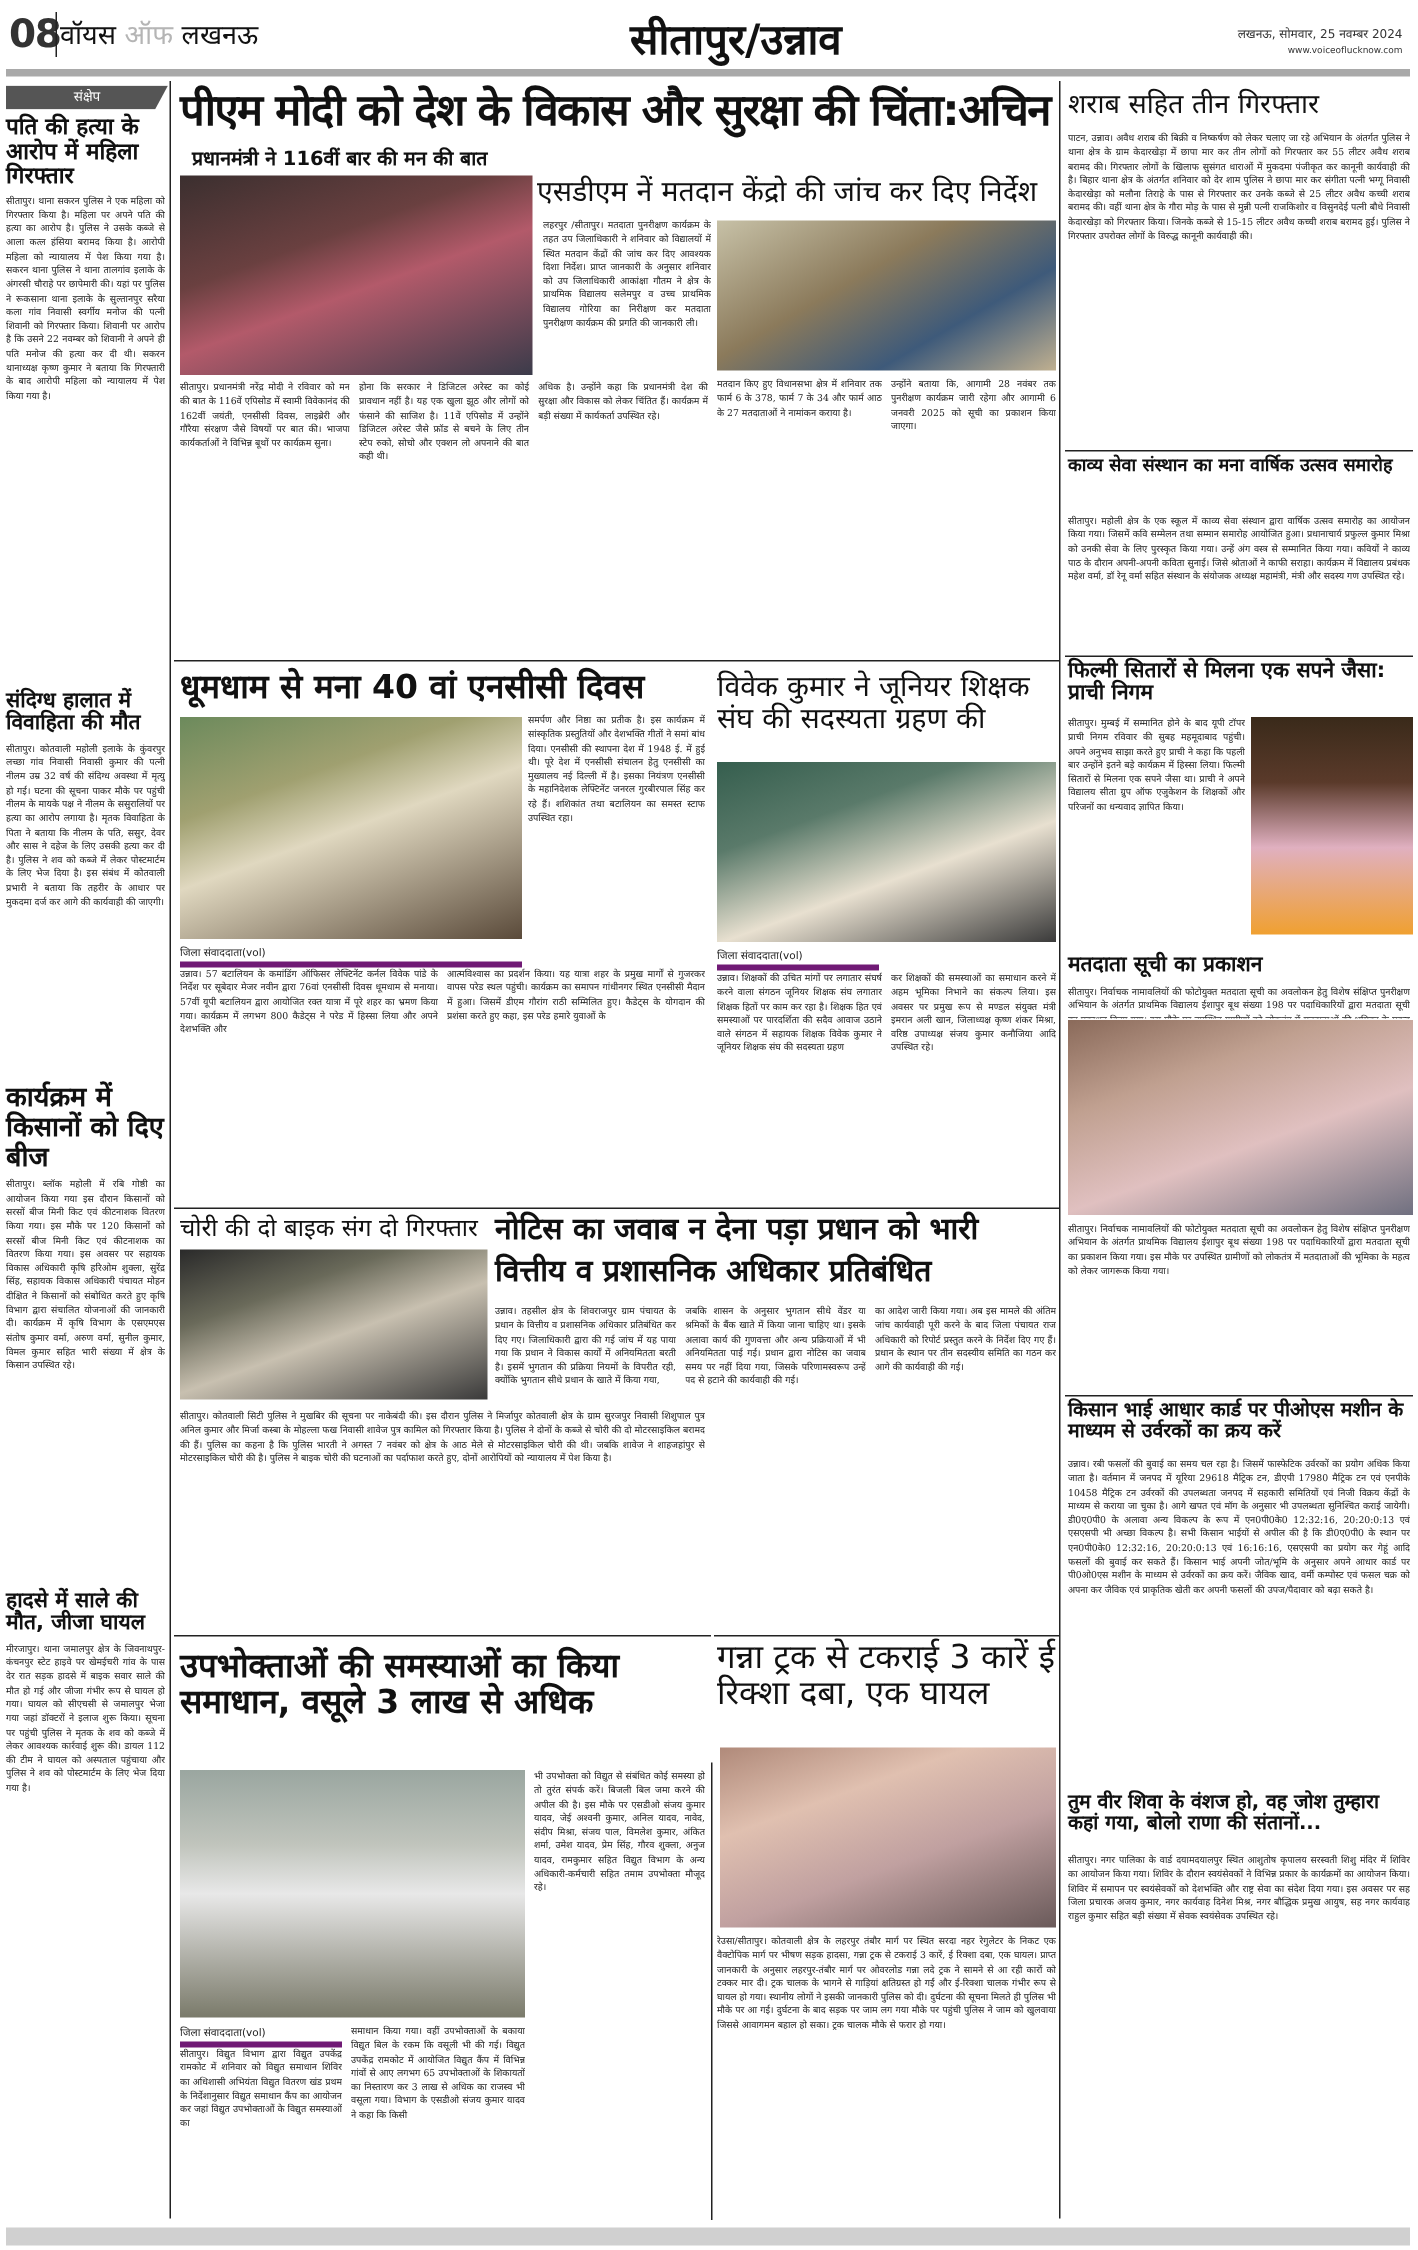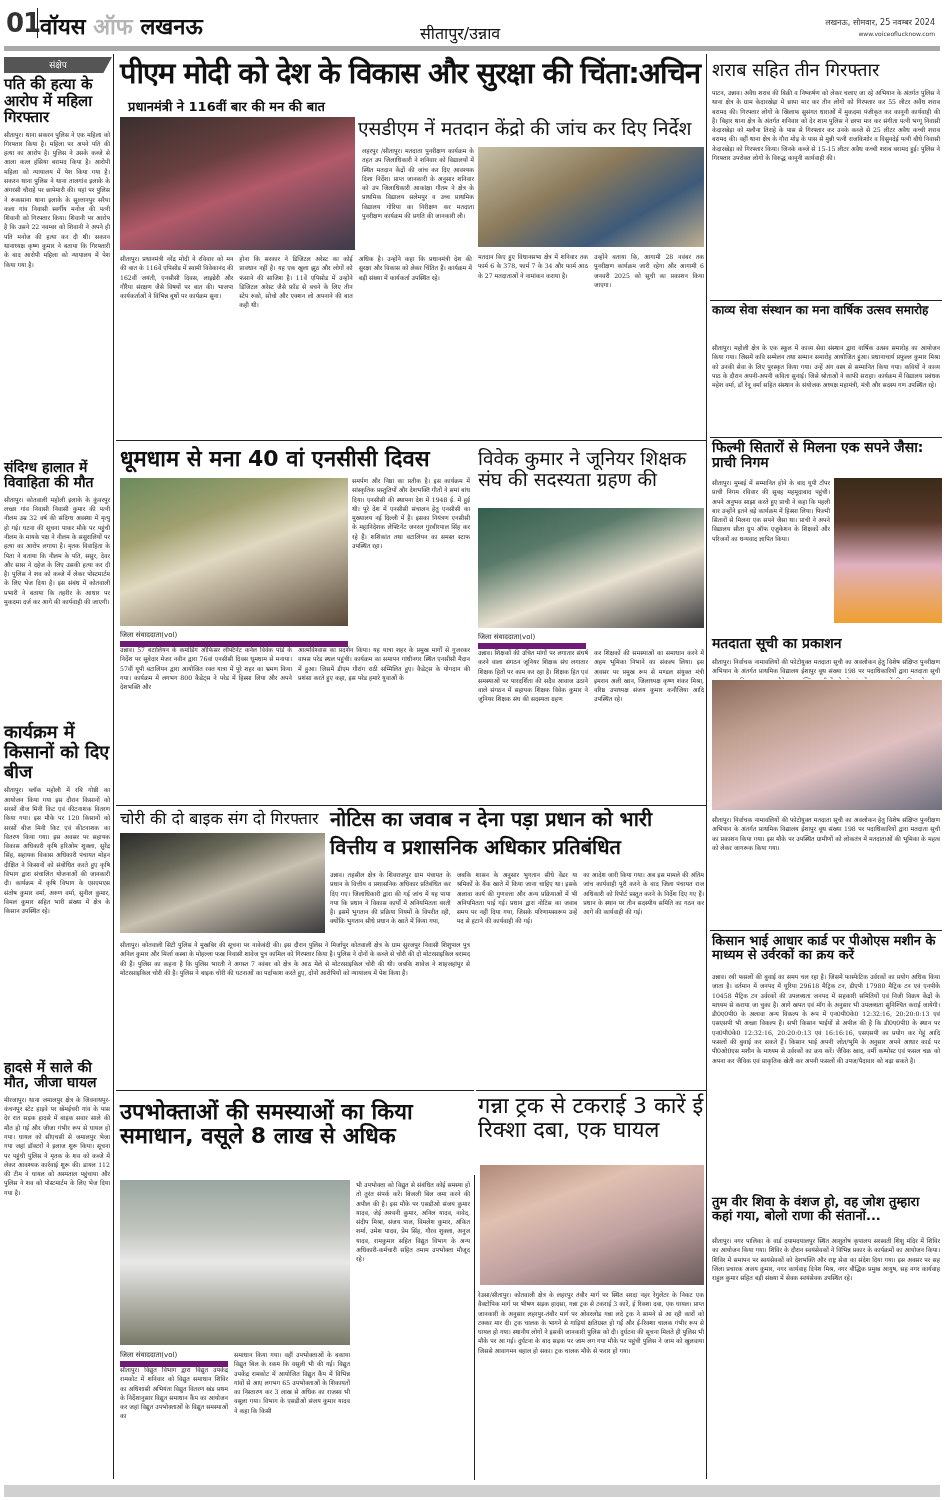--- a/index.html
+++ b/index.html
@@ -39,7 +39,7 @@
 <body>
 
 <div class="abs masthead">
-  <div class="abs pageno">01</div>
+  <div class="abs pageno">08</div>
   <div class="abs vline" style="left:37px;top:8px;height:30px"></div>
   <div class="abs brand">
     <span>वॉयस</span>

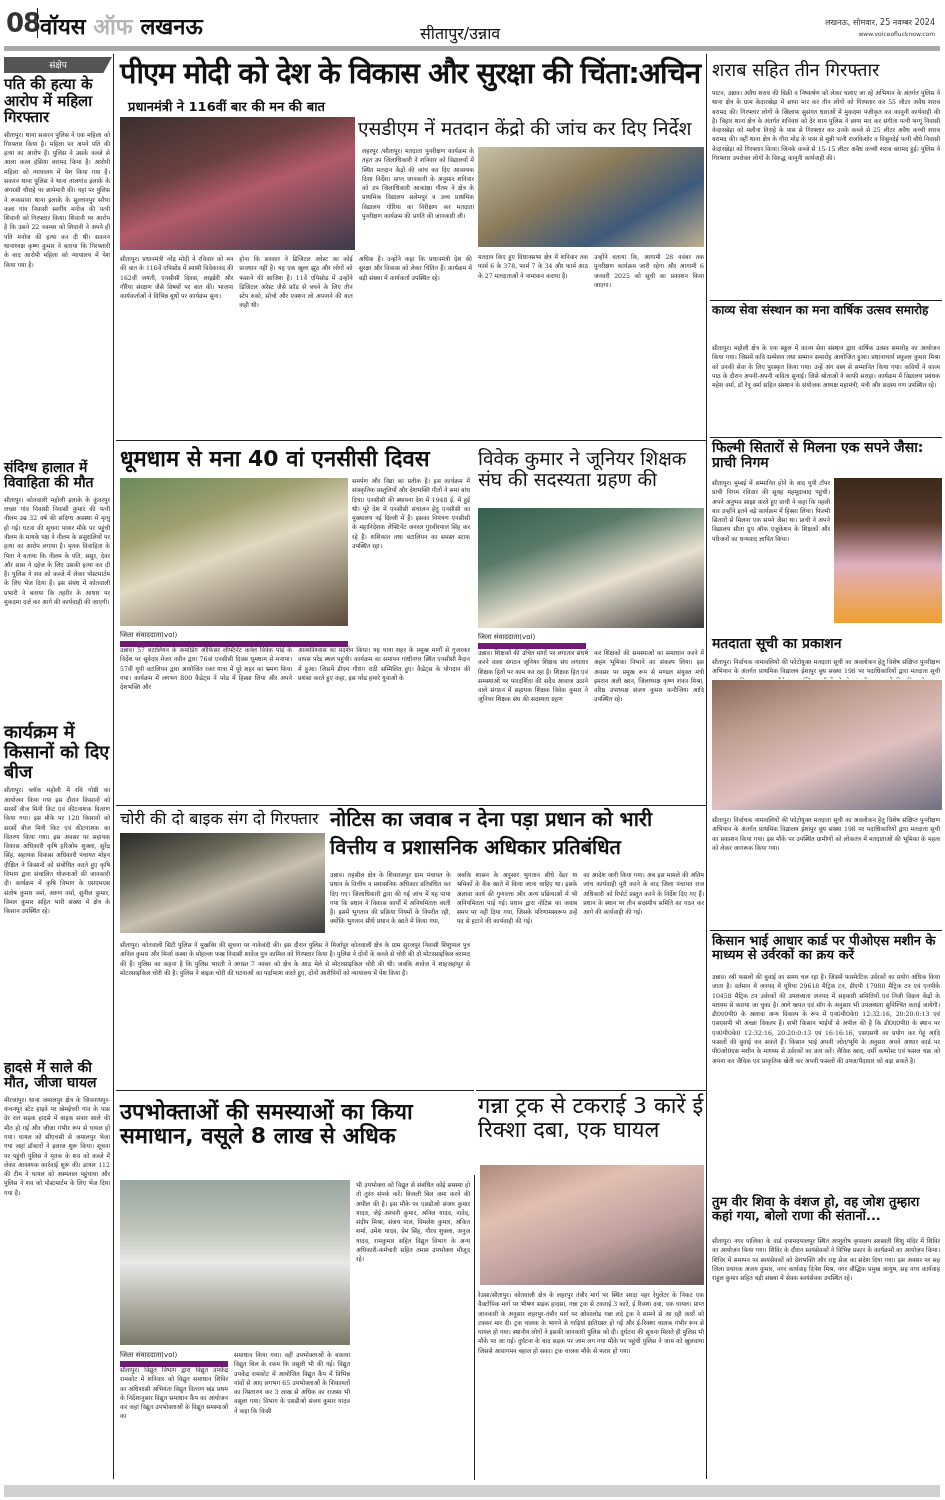--- a/index.html
+++ b/index.html
@@ -7,7 +7,7 @@
 .abs{position:absolute}
 .masthead{left:0;top:0;width:945px;height:46px}
 .pageno{left:6px;top:8px;font-size:26px;font-weight:bold;color:#333;letter-spacing:-1px}
-.brand{left:40px;top:10px;font-size:22px;font-weight:bold;color:#111}
+.brand{left:40px;top:10px;font-size:18px;font-weight:normal;color:#111}
 .brand .dim{color:#b5b5b5}
 .section{left:420px;top:22px;font-size:16px;font-weight:normal}
 .dateline{right:10px;top:16px;font-size:8px;color:#333}

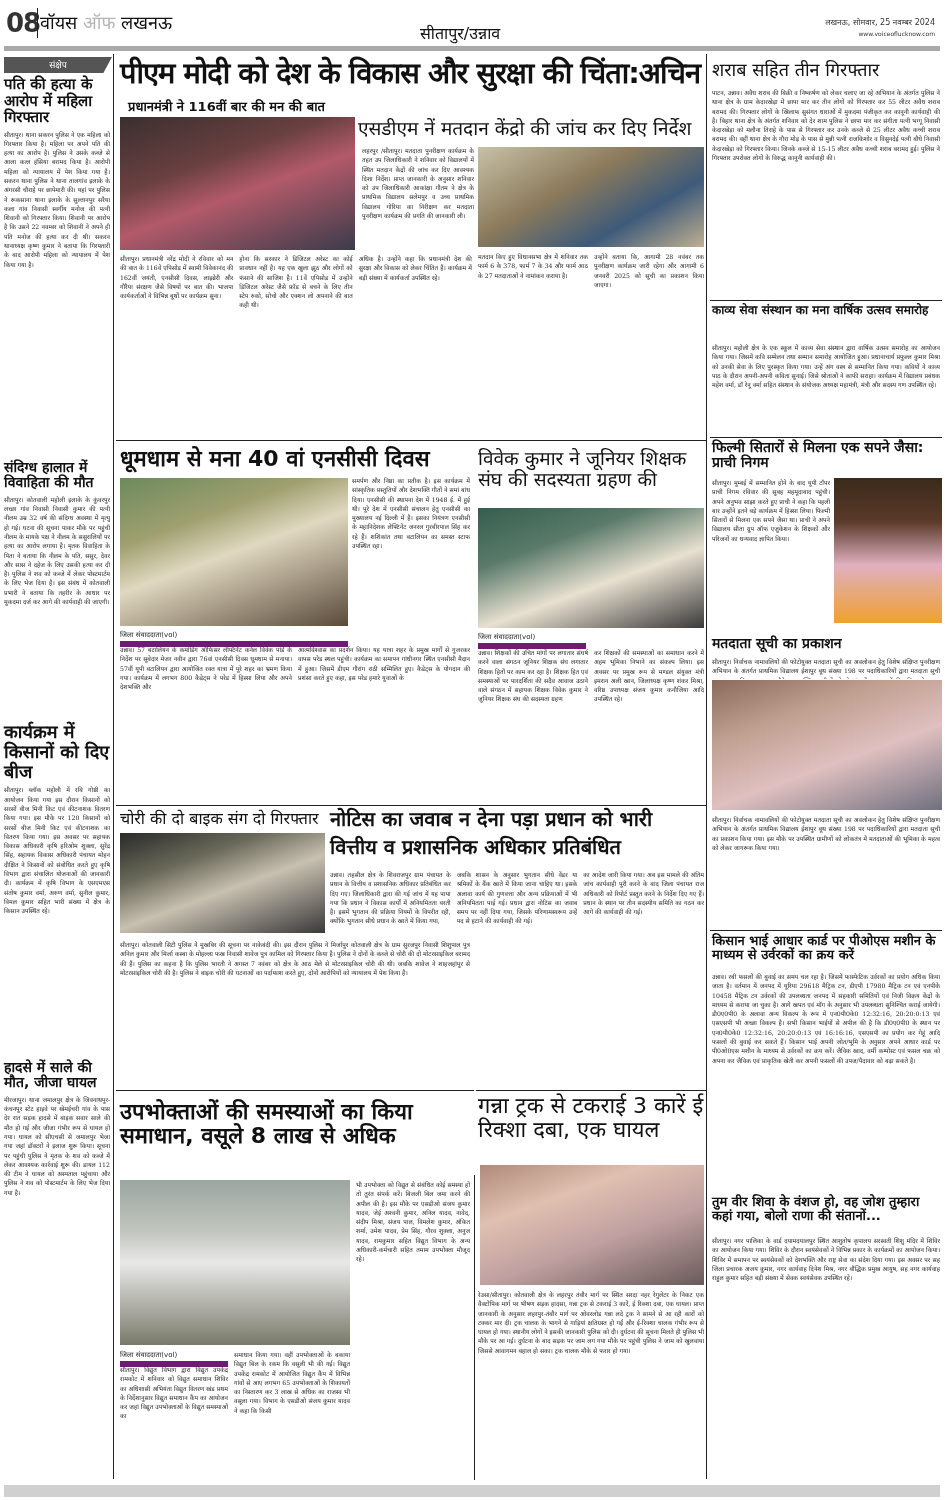--- a/index.html
+++ b/index.html
@@ -9,7 +9,7 @@
 .pageno{left:6px;top:8px;font-size:26px;font-weight:bold;color:#333;letter-spacing:-1px}
 .brand{left:40px;top:10px;font-size:18px;font-weight:normal;color:#111}
 .brand .dim{color:#b5b5b5}
-.section{left:420px;top:22px;font-size:16px;font-weight:normal}
+.section{left:420px;top:6px;font-size:28px;font-weight:bold}
 .dateline{right:10px;top:16px;font-size:8px;color:#333}
 .web{right:10px;top:30px;font-size:6px;color:#333}
 .topbar{left:4px;top:46px;width:936px;height:5px;background:#a9a9a9}

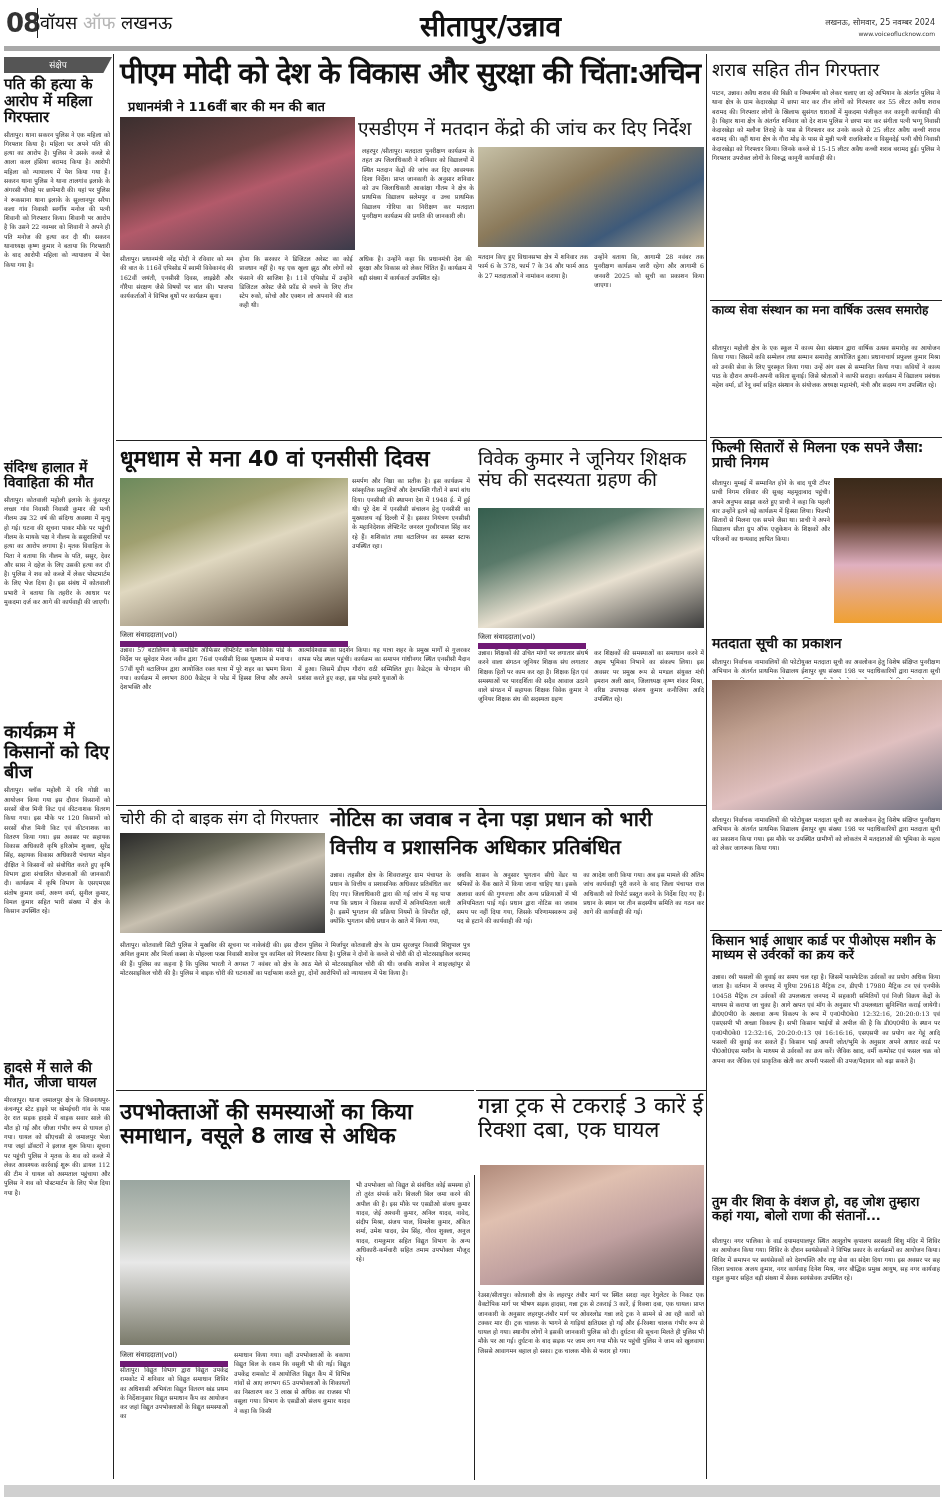--- a/index.html
+++ b/index.html
@@ -32,7 +32,7 @@
 .photo.p8{background:linear-gradient(180deg,#9aa6a0 0%,#c0c4bc 30%,#e8e8e8 50%,#7a7a6a 100%)}
 .photo.p9{background:linear-gradient(160deg,#b08a7a 0%,#e0c0b0 30%,#c0a0a0 60%,#6a5a5a 100%)}
 .cap{font-size:7px;color:#222}
-.capline{border-bottom:6px solid #701a75}
+.capline{border-bottom:4px solid #701a75}
 .tag{left:4px;top:57px;width:108px;height:16px;background:#555;color:#fff;font-size:9px;text-align:center;line-height:16px;clip-path:polygon(0 0,100% 0,92% 100%,0 100%)}
 </style>
 </head>

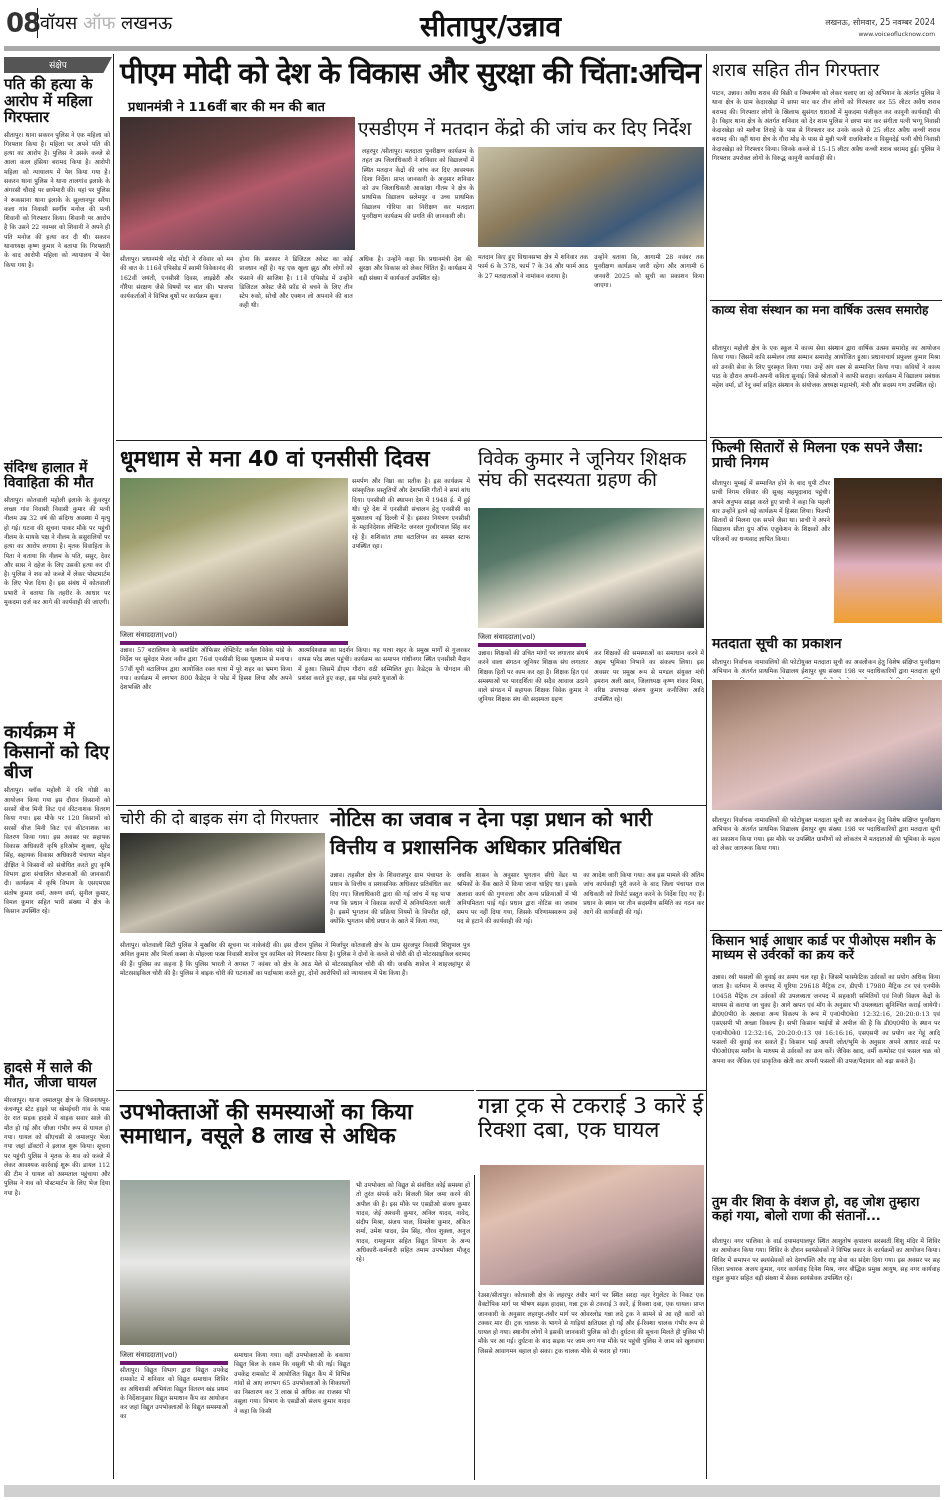--- a/index.html
+++ b/index.html
@@ -142,7 +142,7 @@
 <div class="abs body" style="left:712px;top:972px;width:228px;height:218px">उन्नाव। रबी फसलों की बुवाई का समय चल रहा है। जिसमें फास्फेटिक उर्वरकों का प्रयोग अधिक किया जाता है। वर्तमान में जनपद में यूरिया 29618 मैट्रिक टन, डीएपी 17980 मैट्रिक टन एवं एनपीके 10458 मैट्रिक टन उर्वरकों की उपलब्धता जनपद में सहकारी समितियों एवं निजी विक्रय केंद्रों के माध्यम से कराया जा चुका है। आगे खपत एवं मॉग के अनुसार भी उपलब्धता सुनिश्चित कराई जायेगी। डी0ए0पी0 के अलावा अन्य विकल्प के रूप में एन0पी0के0 12:32:16, 20:20:0:13 एवं एसएसपी भी अच्छा विकल्प है। सभी किसान भाईयों से अपील की है कि डी0ए0पी0 के स्थान पर एन0पी0के0 12:32:16, 20:20:0:13 एवं 16:16:16, एसएसपी का प्रयोग कर गेहूं आदि फसलों की बुवाई कर सकते हैं। किसान भाई अपनी जोत/भूमि के अनुसार अपने आधार कार्ड पर पी0ओ0एस मशीन के माध्यम से उर्वरकों का क्रय करें। जैविक खाद, वर्मी कम्पोस्ट एवं फसल चक्र को अपना कर जैविक एवं प्राकृतिक खेती कर अपनी फसलों की उपज/पैदावार को बढ़ा सकते है।</div>
 
 <div class="abs hline" style="left:116px;top:1090px;width:358px"></div>
-<div class="abs head" style="left:120px;top:1100px;width:352px;font-size:22px">उपभोक्ताओं की समस्याओं का किया समाधान, वसूले 8 लाख से अधिक</div>
+<div class="abs head" style="left:120px;top:1100px;width:352px;font-size:22px">उपभोक्ताओं की समस्याओं का किया समाधान, वसूले 3 लाख से अधिक</div>
 <div class="abs photo p8" style="left:120px;top:1180px;width:230px;height:165px"></div>
 <div class="abs cap capline" style="left:120px;top:1350px;width:108px;padding-bottom:2px">जिला संवाददाता(vol)</div>
 <div class="abs body" style="left:120px;top:1365px;width:108px;height:115px">सीतापुर। विद्युत विभाग द्वारा विद्युत उपकेंद्र रामकोट में शनिवार को विद्युत समाधान शिविर का अधिशासी अभियंता विद्युत वितरण खंड प्रथम के निर्देशानुसार विद्युत समाधान कैंप का आयोजन कर जहां विद्युत उपभोक्ताओं के विद्युत समस्याओं का</div>

